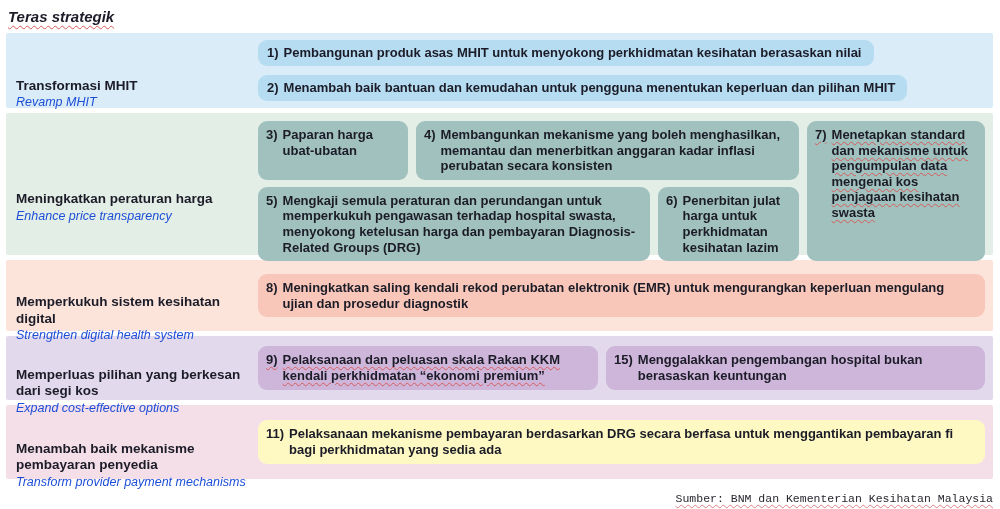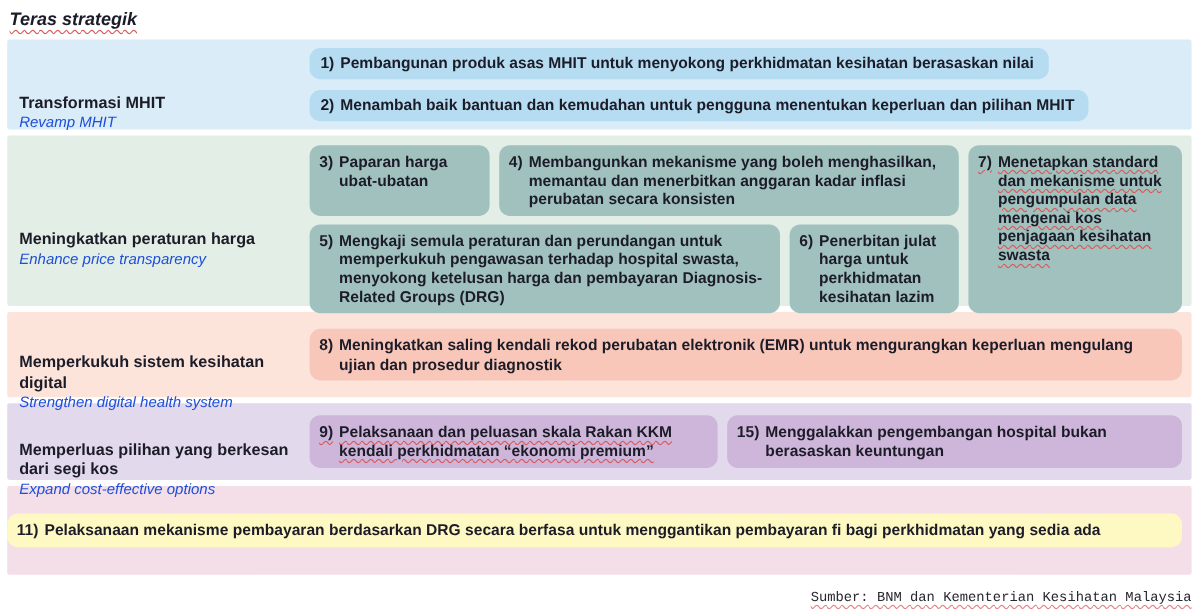--- a/index.html
+++ b/index.html
@@ -188,6 +188,10 @@
   </div>
 
   <div class="band band-5">
+    <div class="label-col">
+      <div class="label-my">Menambah baik mekanisme pembayaran penyedia</div>
+      <div class="label-en">Transform provider payment mechanisms</div>
+    </div>
     <div class="content-col">
       <div class="box">
         <span class="num">11)</span>

